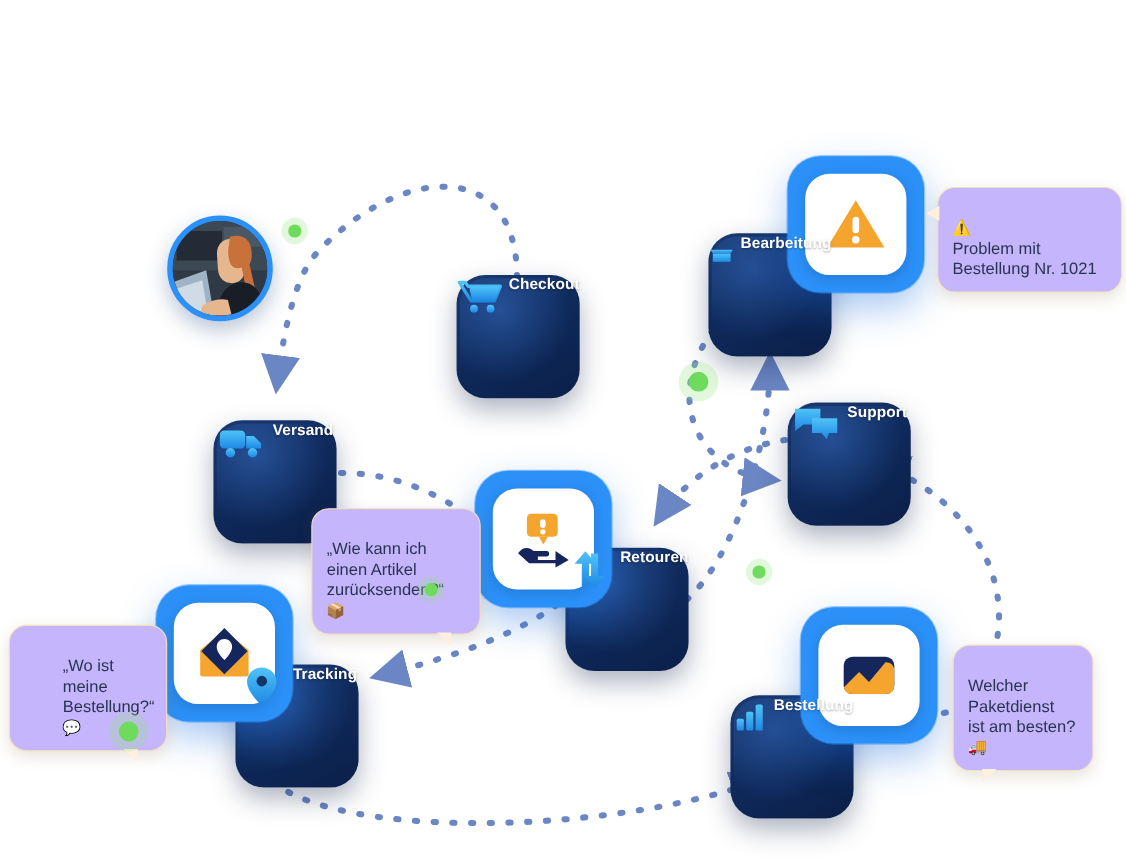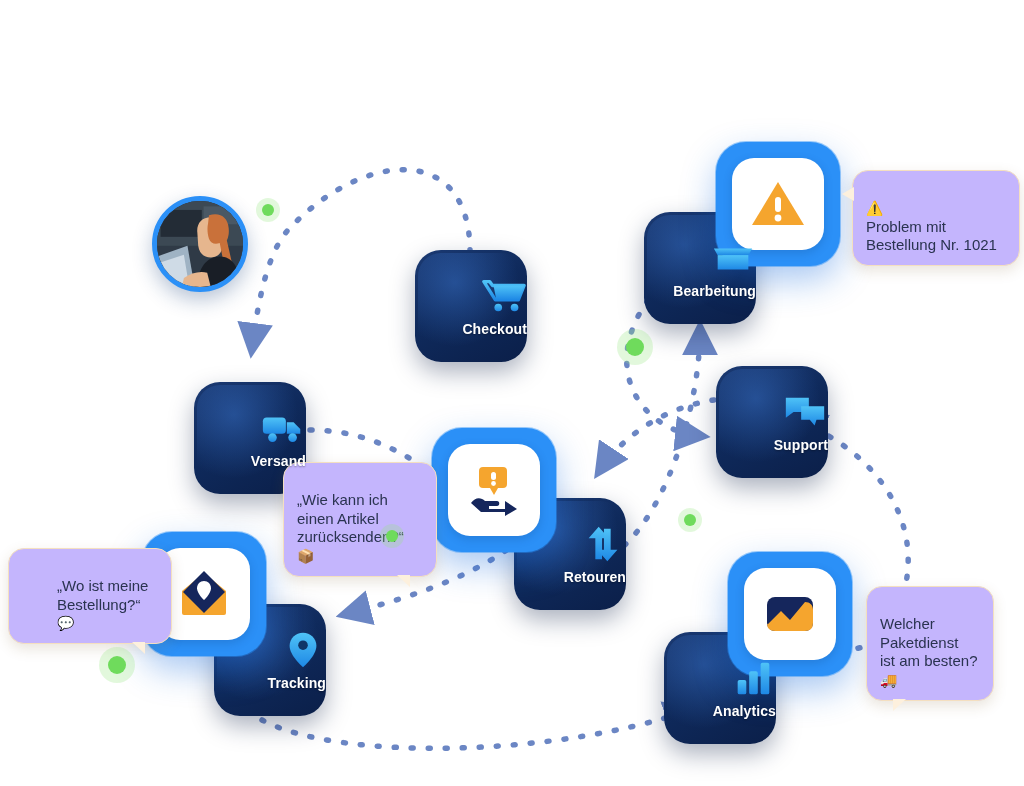--- a/index.html
+++ b/index.html
@@ -24,8 +24,8 @@
     border-radius: 26px;
     background: linear-gradient(150deg,#1b3a73 0%,#0f2a5c 45%,#0b1f49 100%);
     box-shadow: 0 10px 24px rgba(14,32,70,.35);
-    display: flex; flex-direction: column;
-    align-items: flex-end; justify-content: center;
+    display: flex; 
+    align-items: flex-start; justify-content: center;
     gap: 5px;
   }
   .node::before {

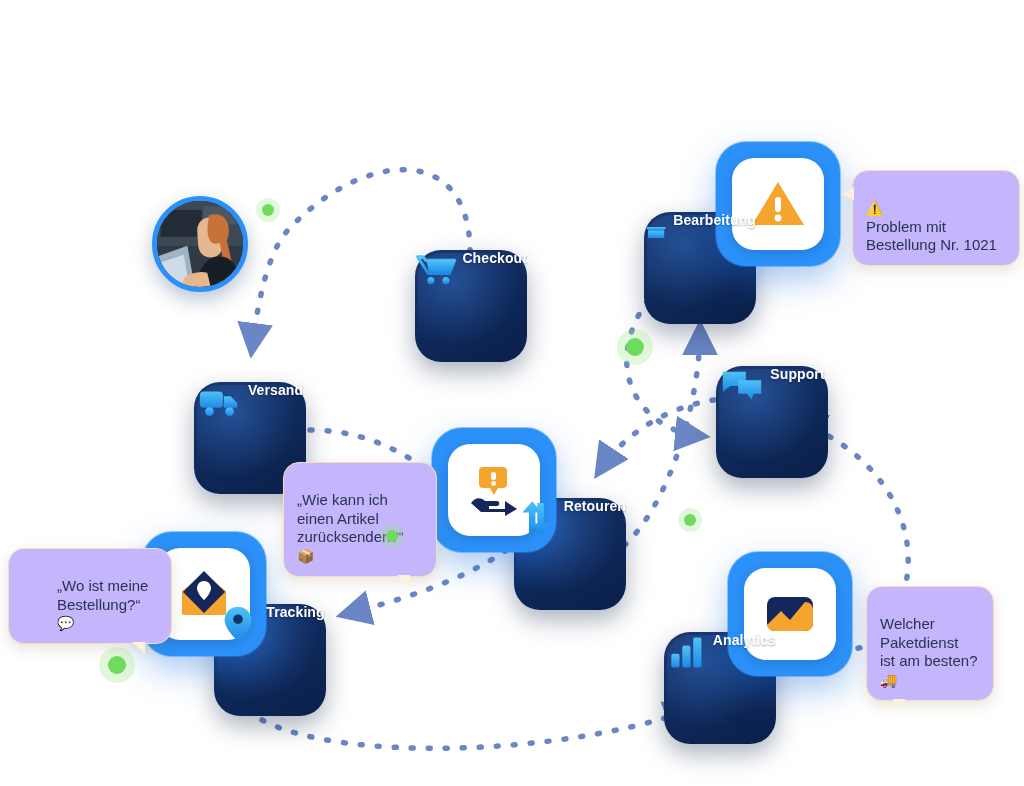--- a/index.html
+++ b/index.html
@@ -310,7 +310,7 @@
 Bestellung Nr. 1021</span>
   </div>
 
-  <div class="bubble tail-br" style="left:8px;top:548px;width:164px;padding-left:48px;">
+  <div class="bubble tail-br" style="left:8px;top:568px;width:144px;padding-left:48px;">
     <span>„Wo ist meine
 Bestellung?“</span>
     <span class="emj">💬</span>

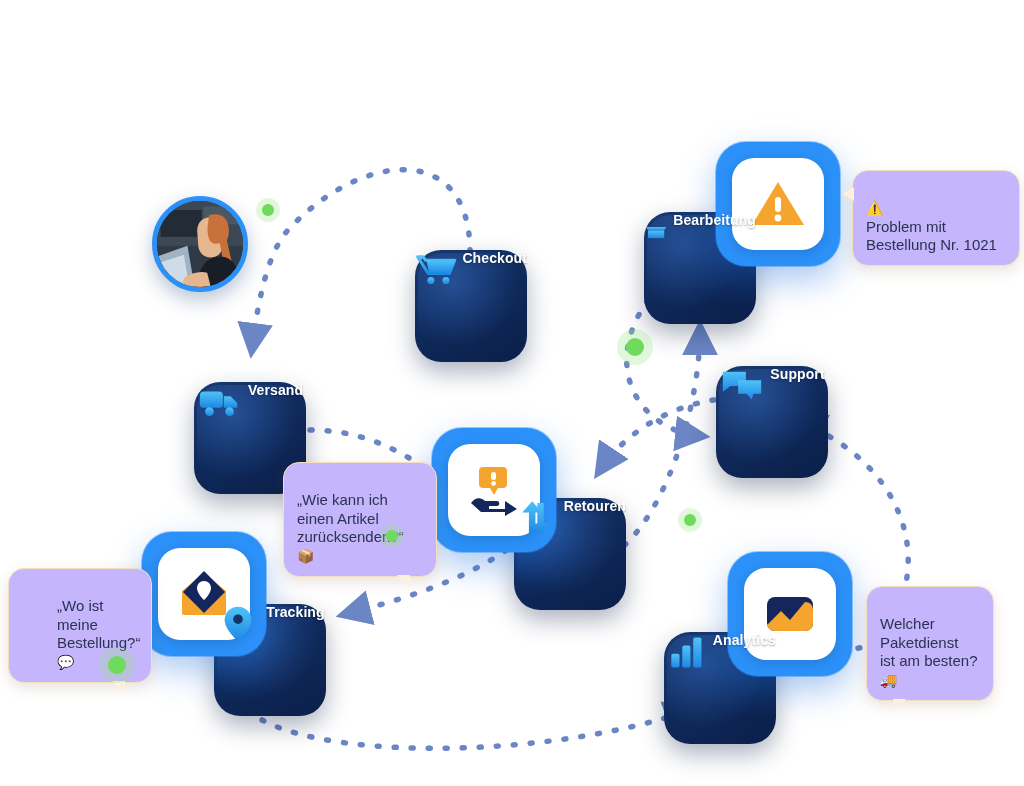--- a/index.html
+++ b/index.html
@@ -245,7 +245,7 @@
       <rect x="20" y="13" width="9" height="24" rx="2" fill="url(#gBar)"></rect>
       <rect x="32" y="4" width="9" height="33" rx="2" fill="url(#gBar)"></rect>
     </svg>
-    <span class="nlabel">Analytics</span>
+    <span class="nlabel">Bestellung</span>
   </div>
 
   <div class="card" style="left:716px;top:142px;">

